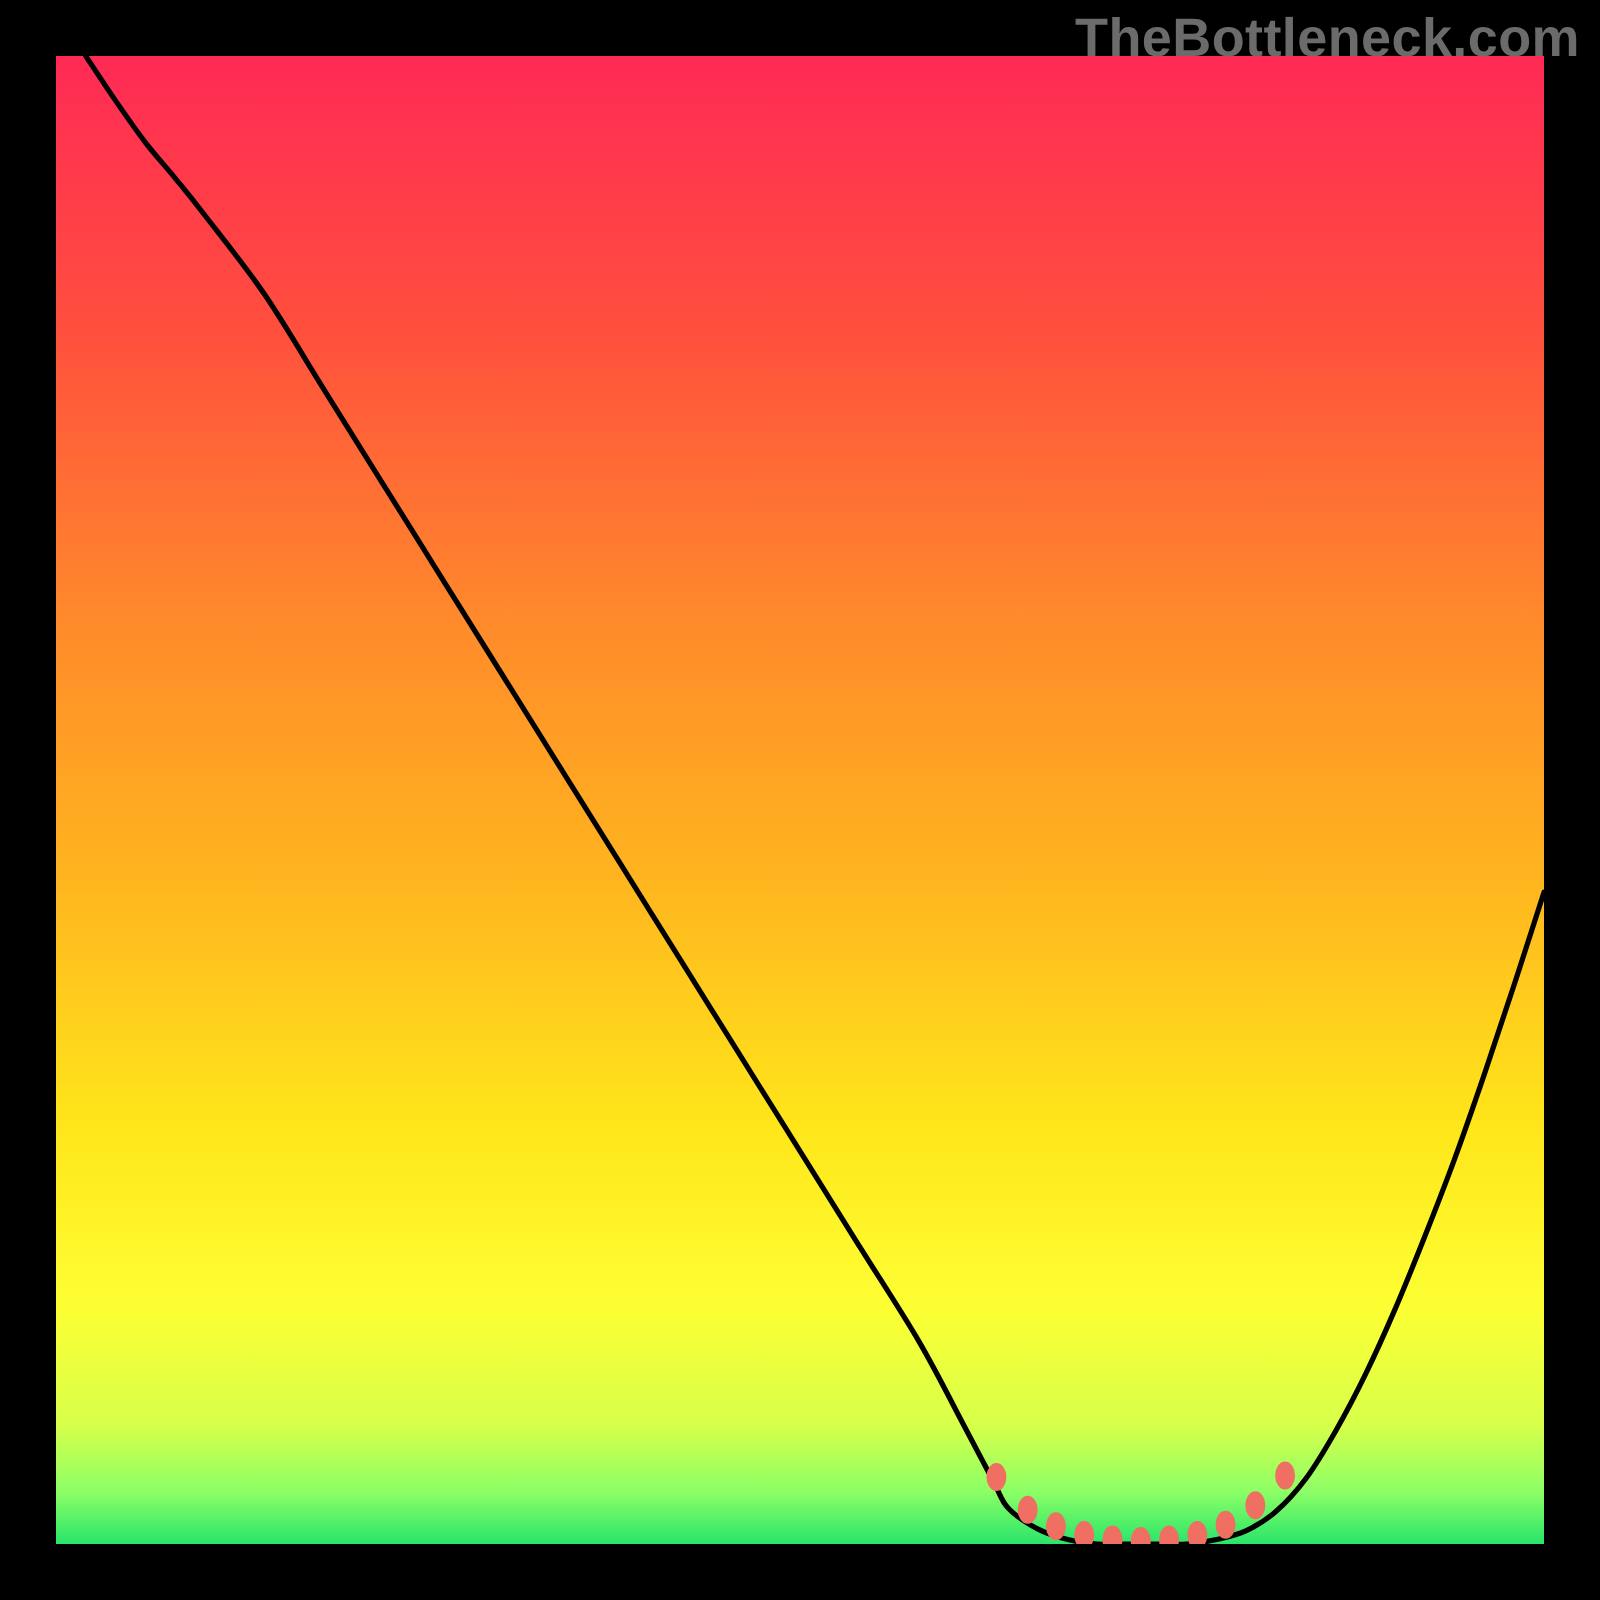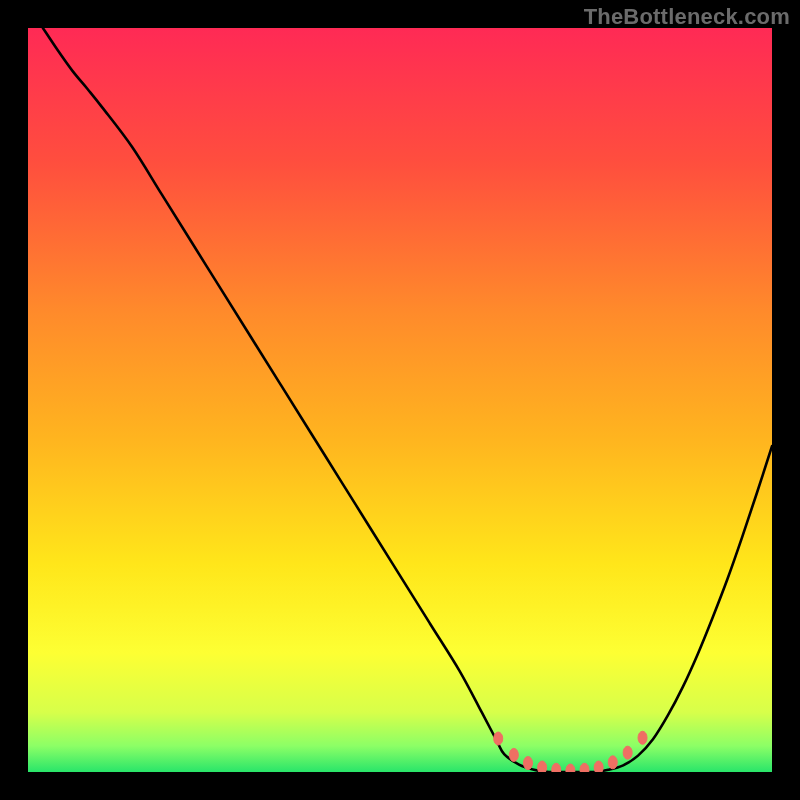--- a/index.html
+++ b/index.html
@@ -31,7 +31,7 @@
     top: 4px;
     right: 10px;
     font-family: Arial, Helvetica, sans-serif;
-    font-size: 22px;
+    font-size: 27px;
     font-weight: 600;
     color: #6b6b6b;
     letter-spacing: 0.2px;

